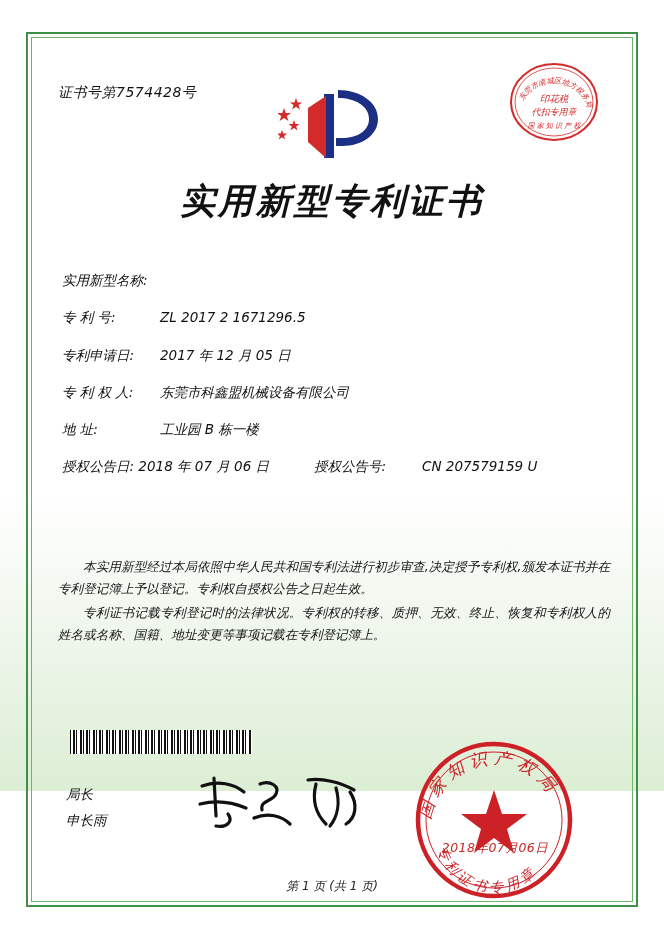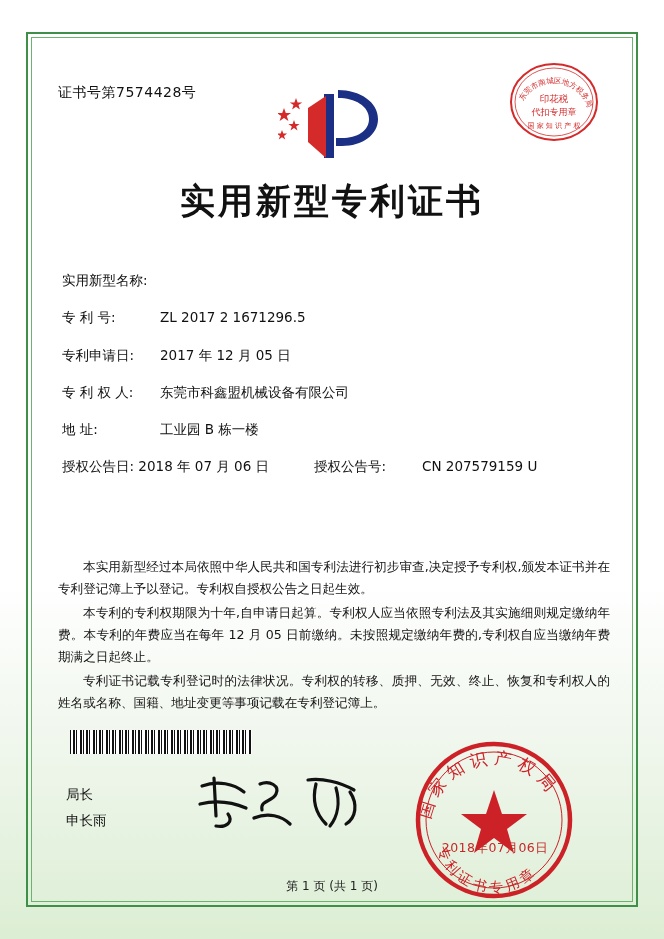--- a/index.html
+++ b/index.html
@@ -20,8 +20,9 @@
     position: absolute;
     left: 0; top: 0;
     width: 664px;
-    height: 939px;
+    height: 791px;
     background: linear-gradient(180deg, #ffffff 0%, #ffffff 62%, #f1f7ee 78%, #dceed4 100%);
+    font-style: italic;
   }
 
   

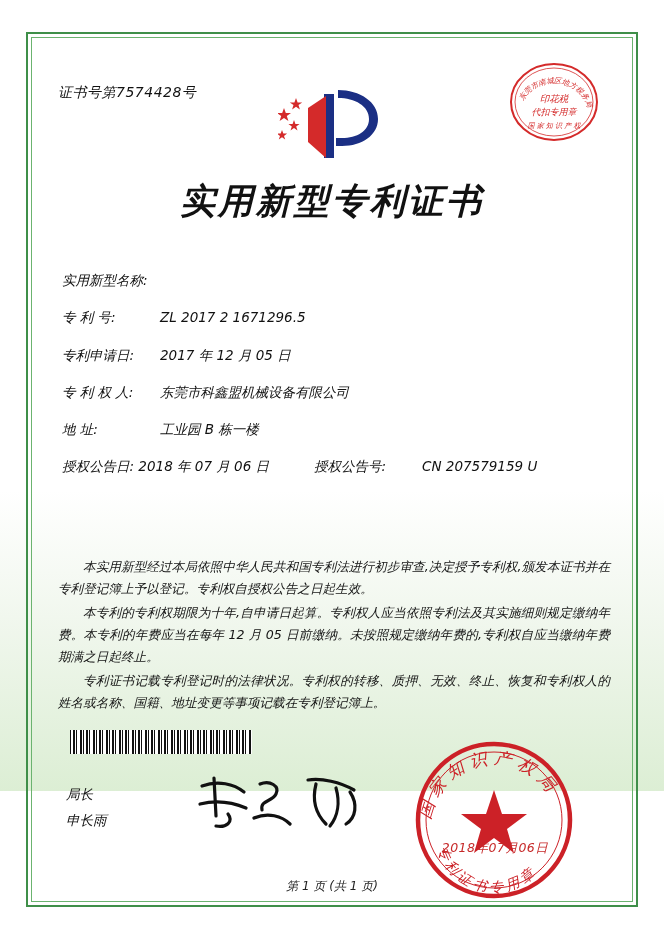--- a/index.html
+++ b/index.html
@@ -273,7 +273,6 @@
 
   <div class="paragraphs">
     <p>本实用新型经过本局依照中华人民共和国专利法进行初步审查,决定授予专利权,颁发本证书并在专利登记簿上予以登记。专利权自授权公告之日起生效。</p>
-    <p>本专利的专利权期限为十年,自申请日起算。专利权人应当依照专利法及其实施细则规定缴纳年费。本专利的年费应当在每年 12 月 05 日前缴纳。未按照规定缴纳年费的,专利权自应当缴纳年费期满之日起终止。</p>
     <p>专利证书记载专利登记时的法律状况。专利权的转移、质押、无效、终止、恢复和专利权人的姓名或名称、国籍、地址变更等事项记载在专利登记簿上。</p>
   </div>
 

